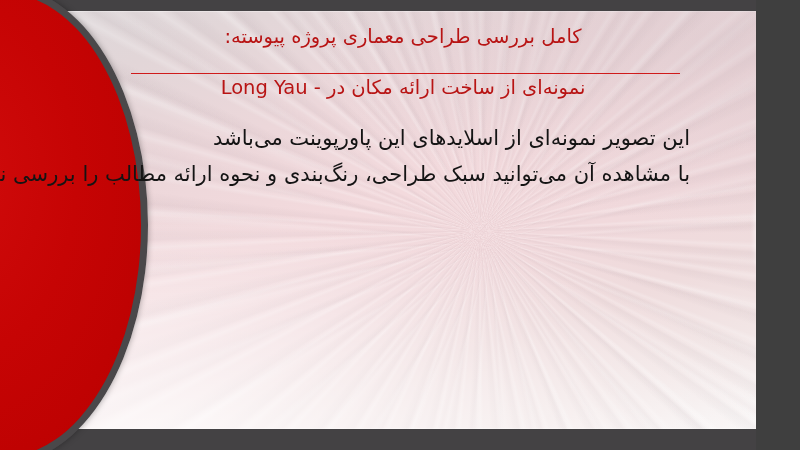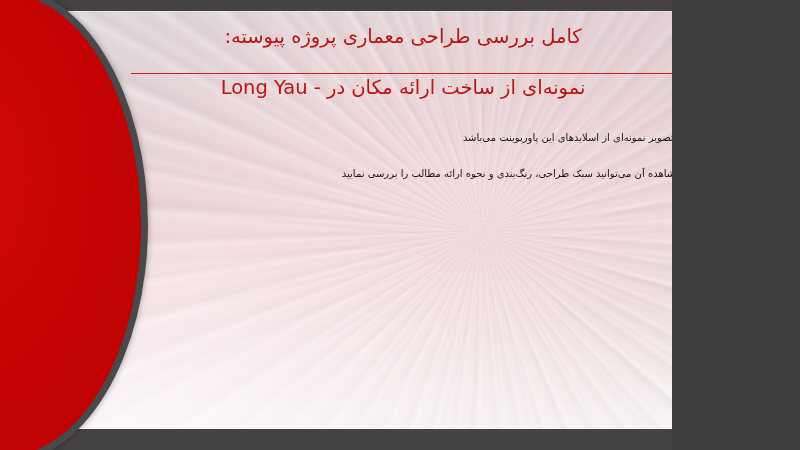--- a/index.html
+++ b/index.html
@@ -17,7 +17,7 @@
   
   #slide {
     position: relative;
-    width: 672px;
+    width: 756px;
     height: 450px;
     overflow: hidden;
     background: #84cc16;

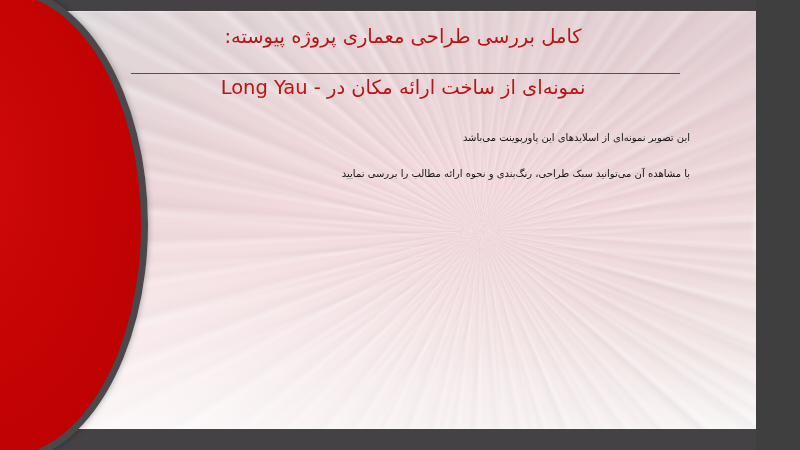--- a/index.html
+++ b/index.html
@@ -171,7 +171,7 @@
     direction: rtl;
     color: #141414;
     font-family: "DejaVu Sans", sans-serif;
-    font-size: 10px;
+    font-size: 21px;
     line-height: 36px;
     font-weight: 400;
   }

